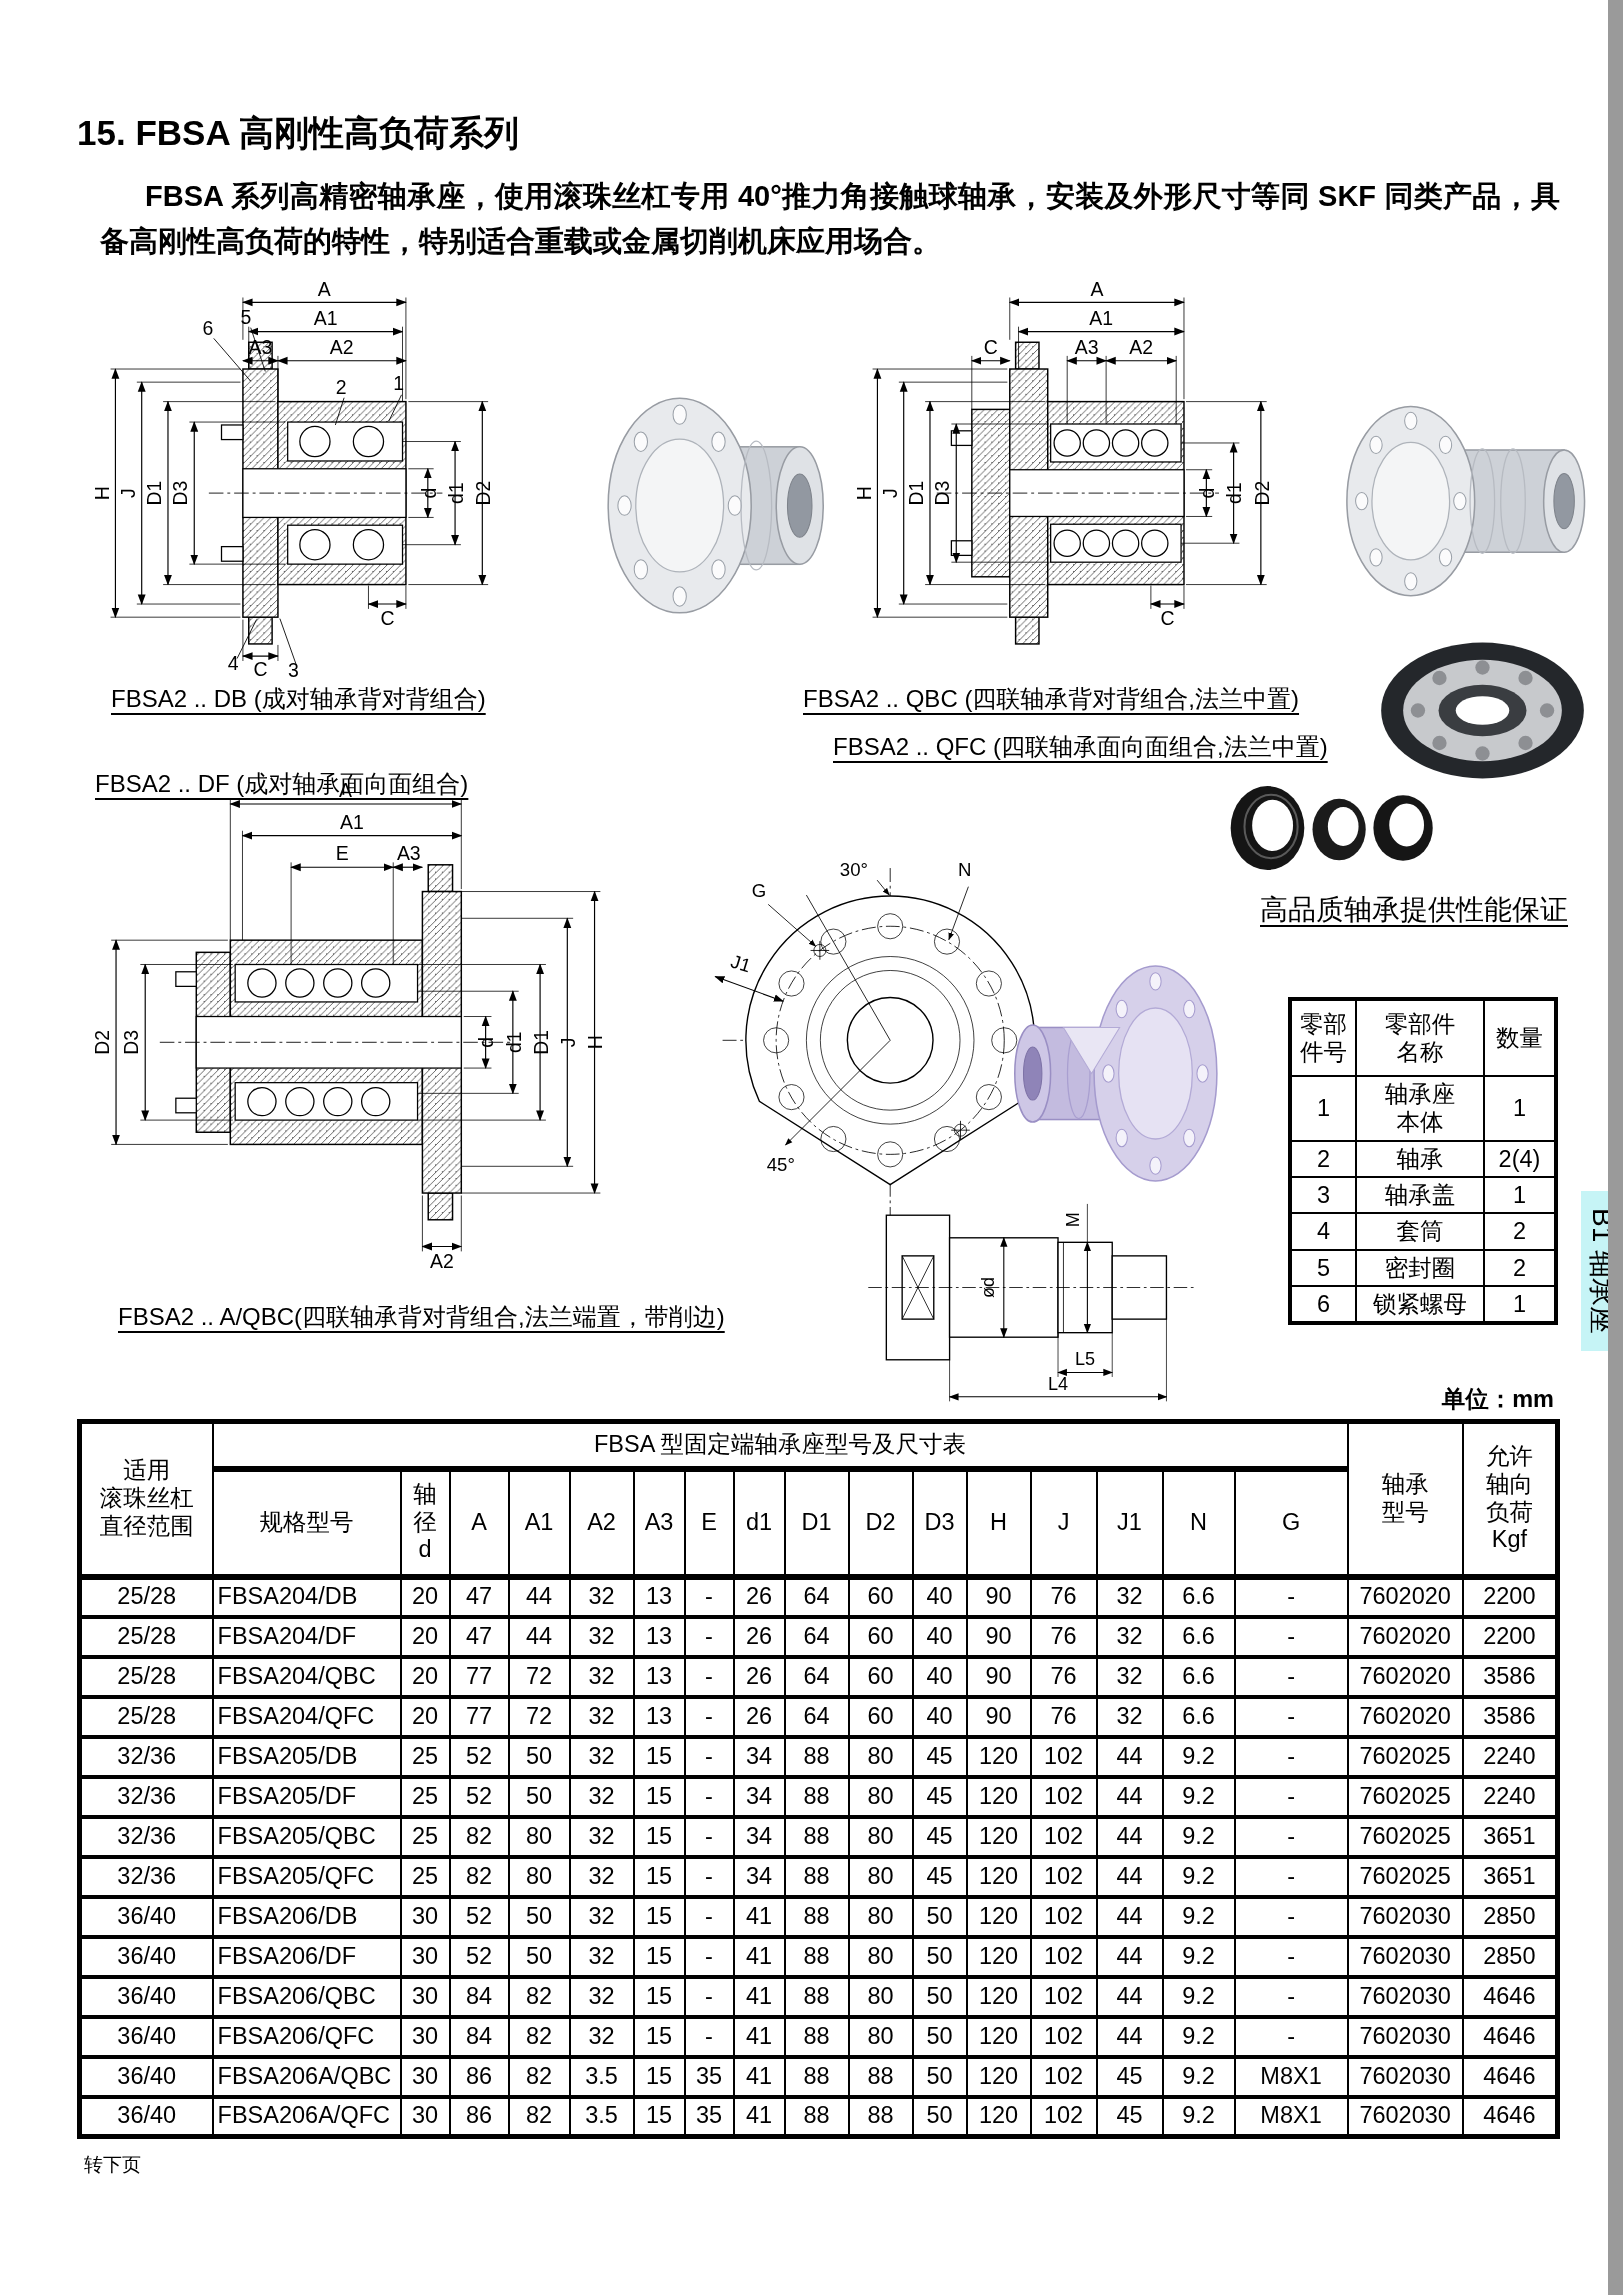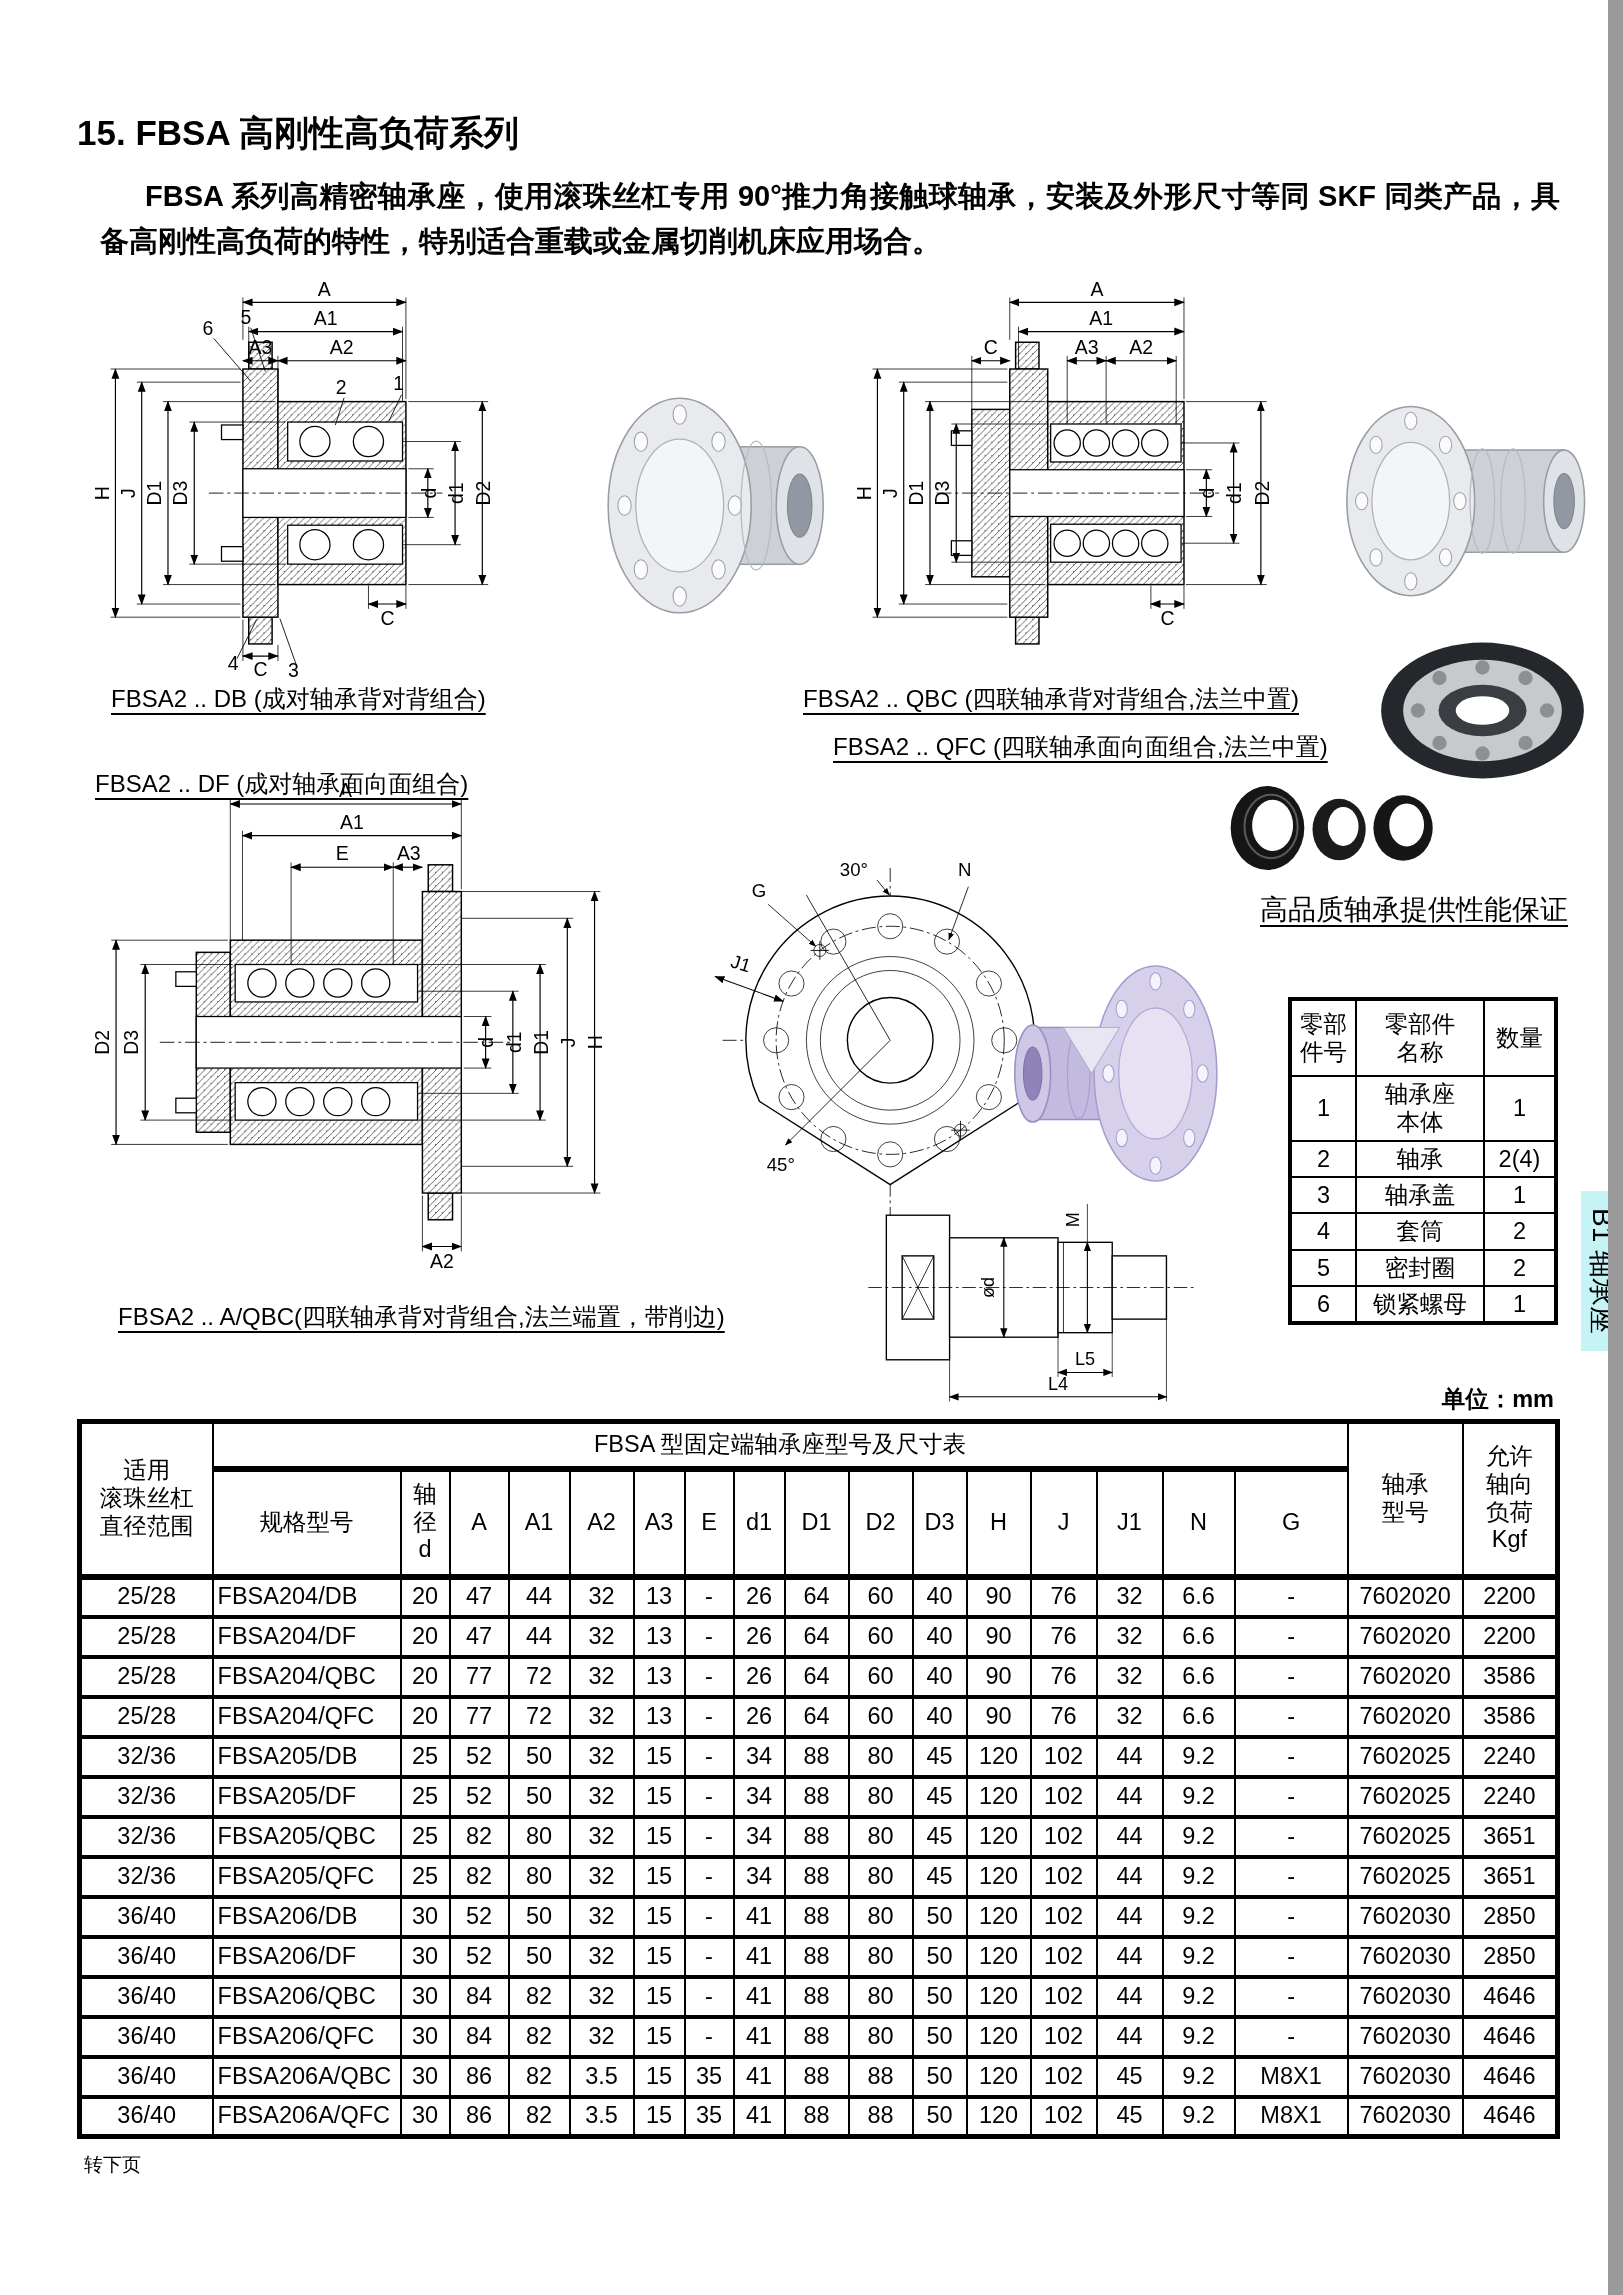--- a/index.html
+++ b/index.html
@@ -61,7 +61,7 @@
 <div id="page">
 
   <div class="abs" id="doc-title" style="left:77px;top:110px;">15. FBSA 高刚性高负荷系列</div>
-  <div class="abs" id="intro" style="left:100px;top:174px;width:1460px;">FBSA 系列高精密轴承座，使用滚珠丝杠专用 90°推力角接触球轴承，安装及外形尺寸等同 SKF 同类产品，具备高刚性高负荷的特性，特别适合重载或金属切削机床应用场合。</div>
+  <div class="abs" id="intro" style="left:100px;top:174px;width:1460px;">FBSA 系列高精密轴承座，使用滚珠丝杠专用 40°推力角接触球轴承，安装及外形尺寸等同 SKF 同类产品，具备高刚性高负荷的特性，特别适合重载或金属切削机床应用场合。</div>
 
   <svg class="abs" style="left:87px;top:279px;" width="487" height="399" viewBox="0 0 1000 820">
     <rect x="332" y="130" width="48" height="55" class="hr"></rect>

